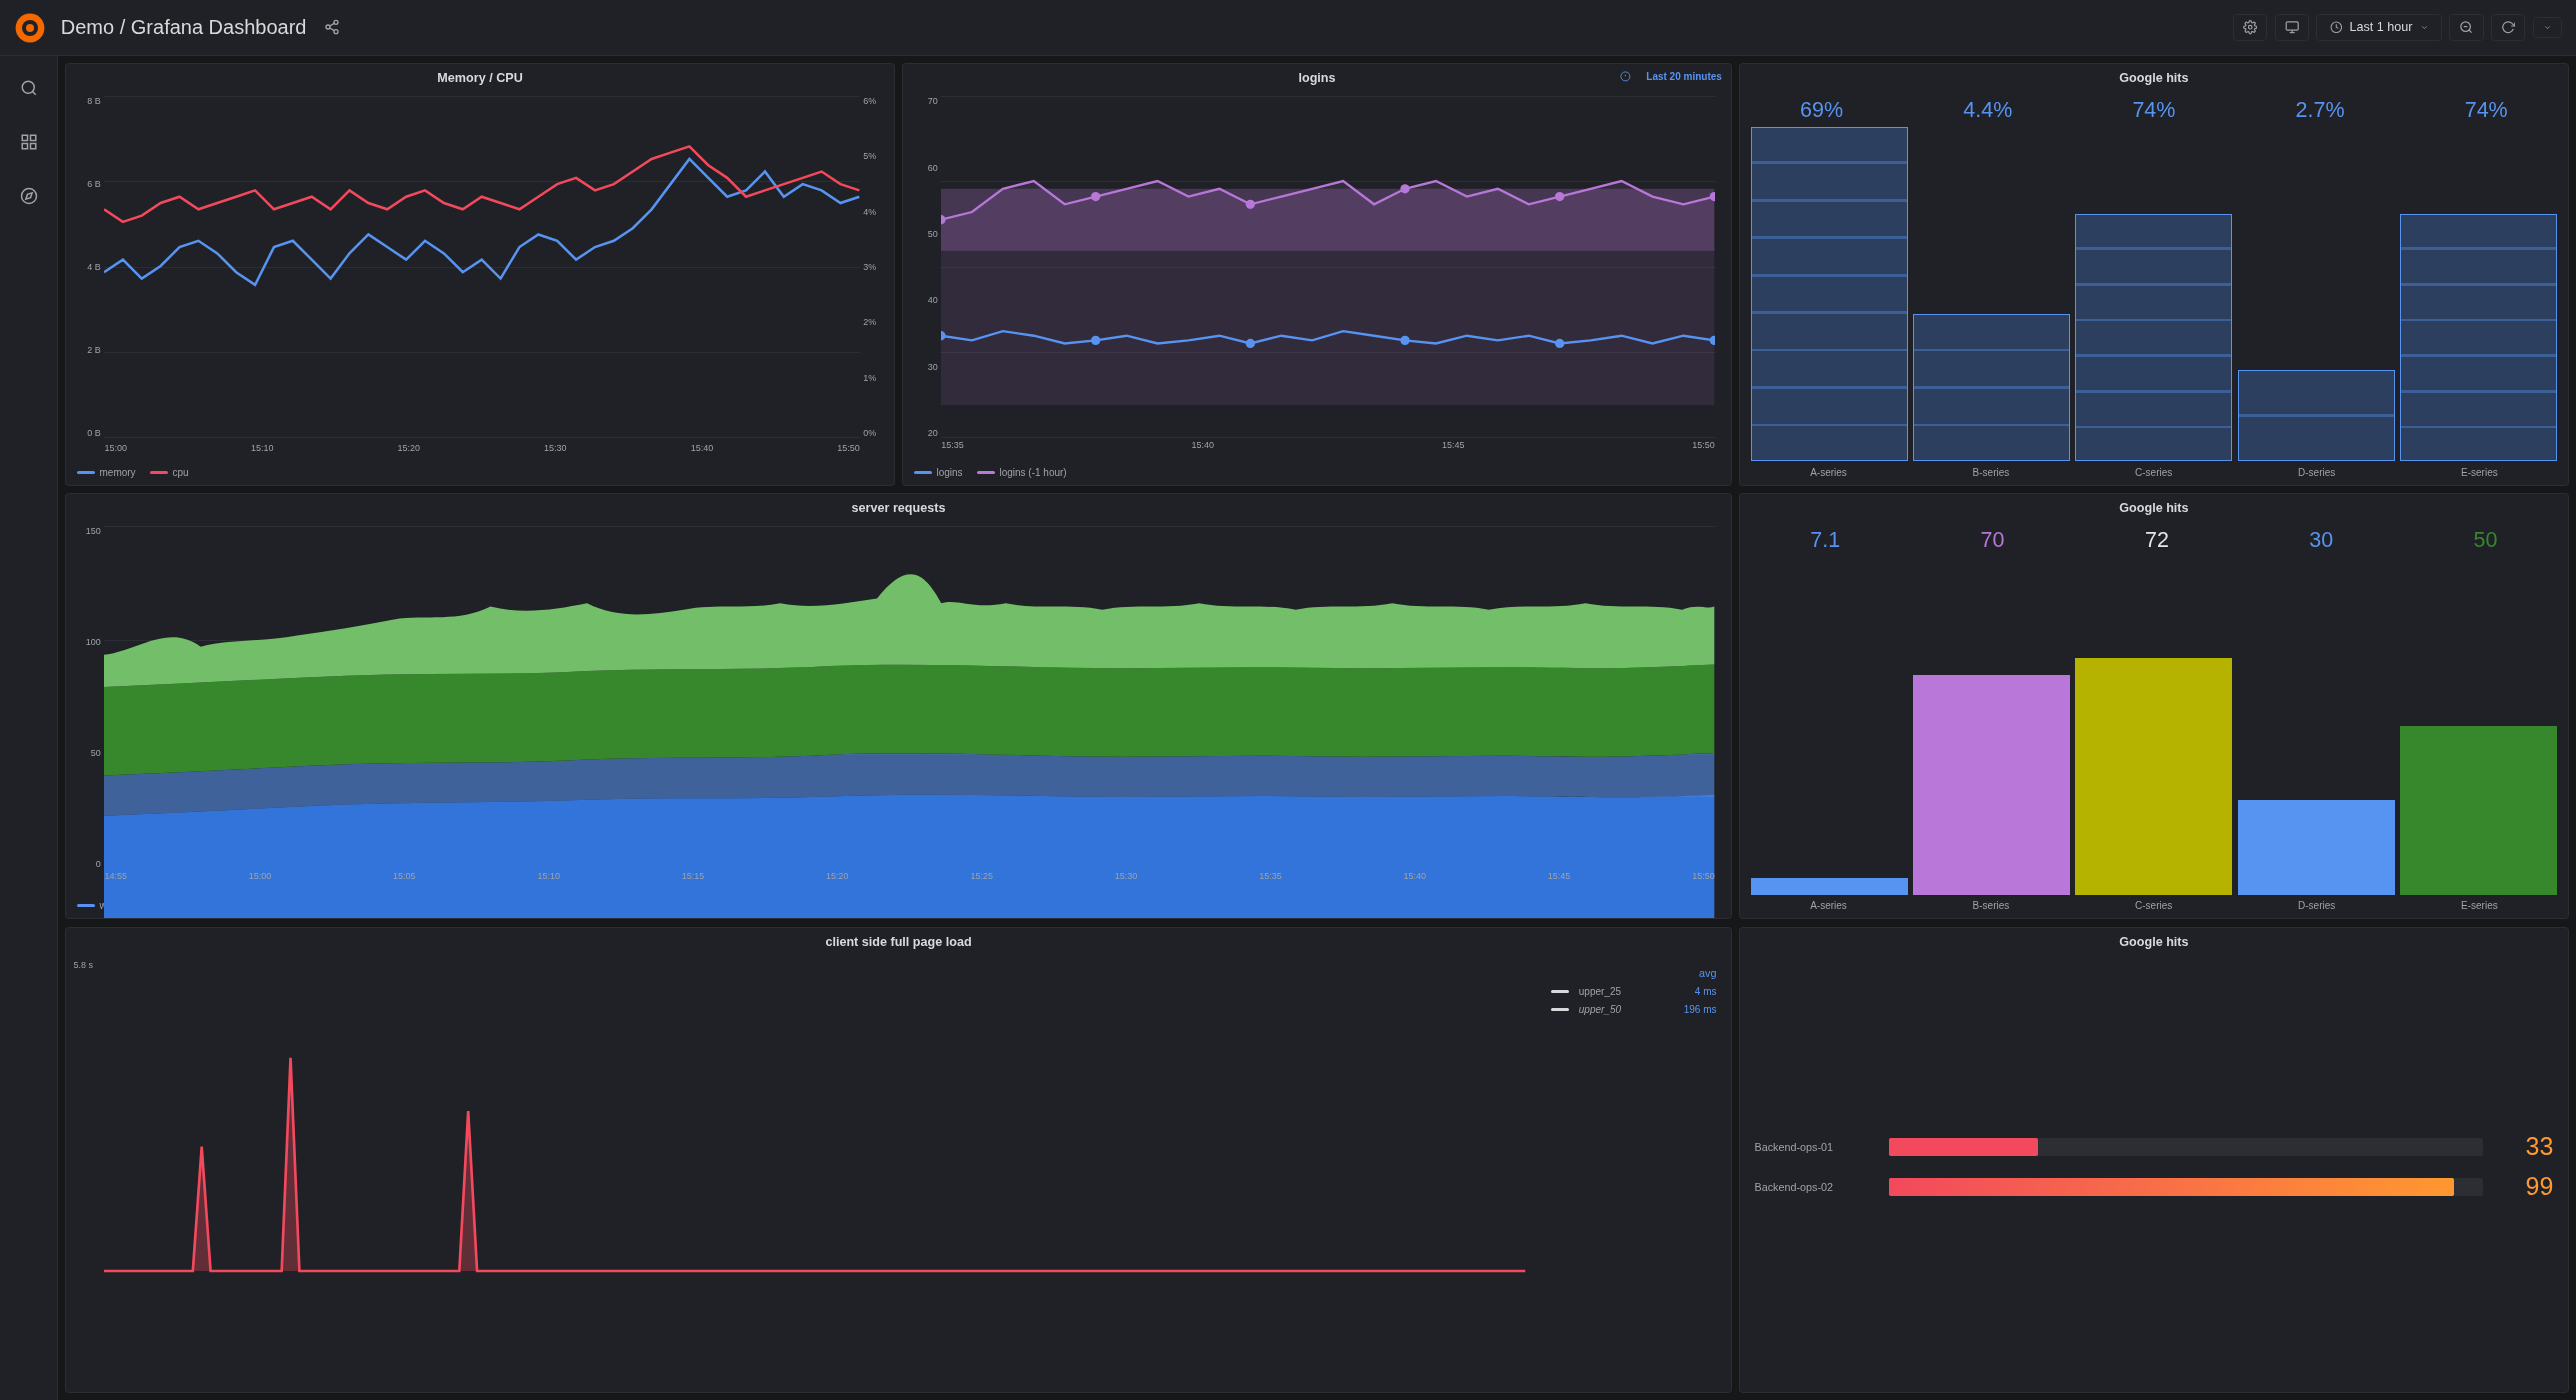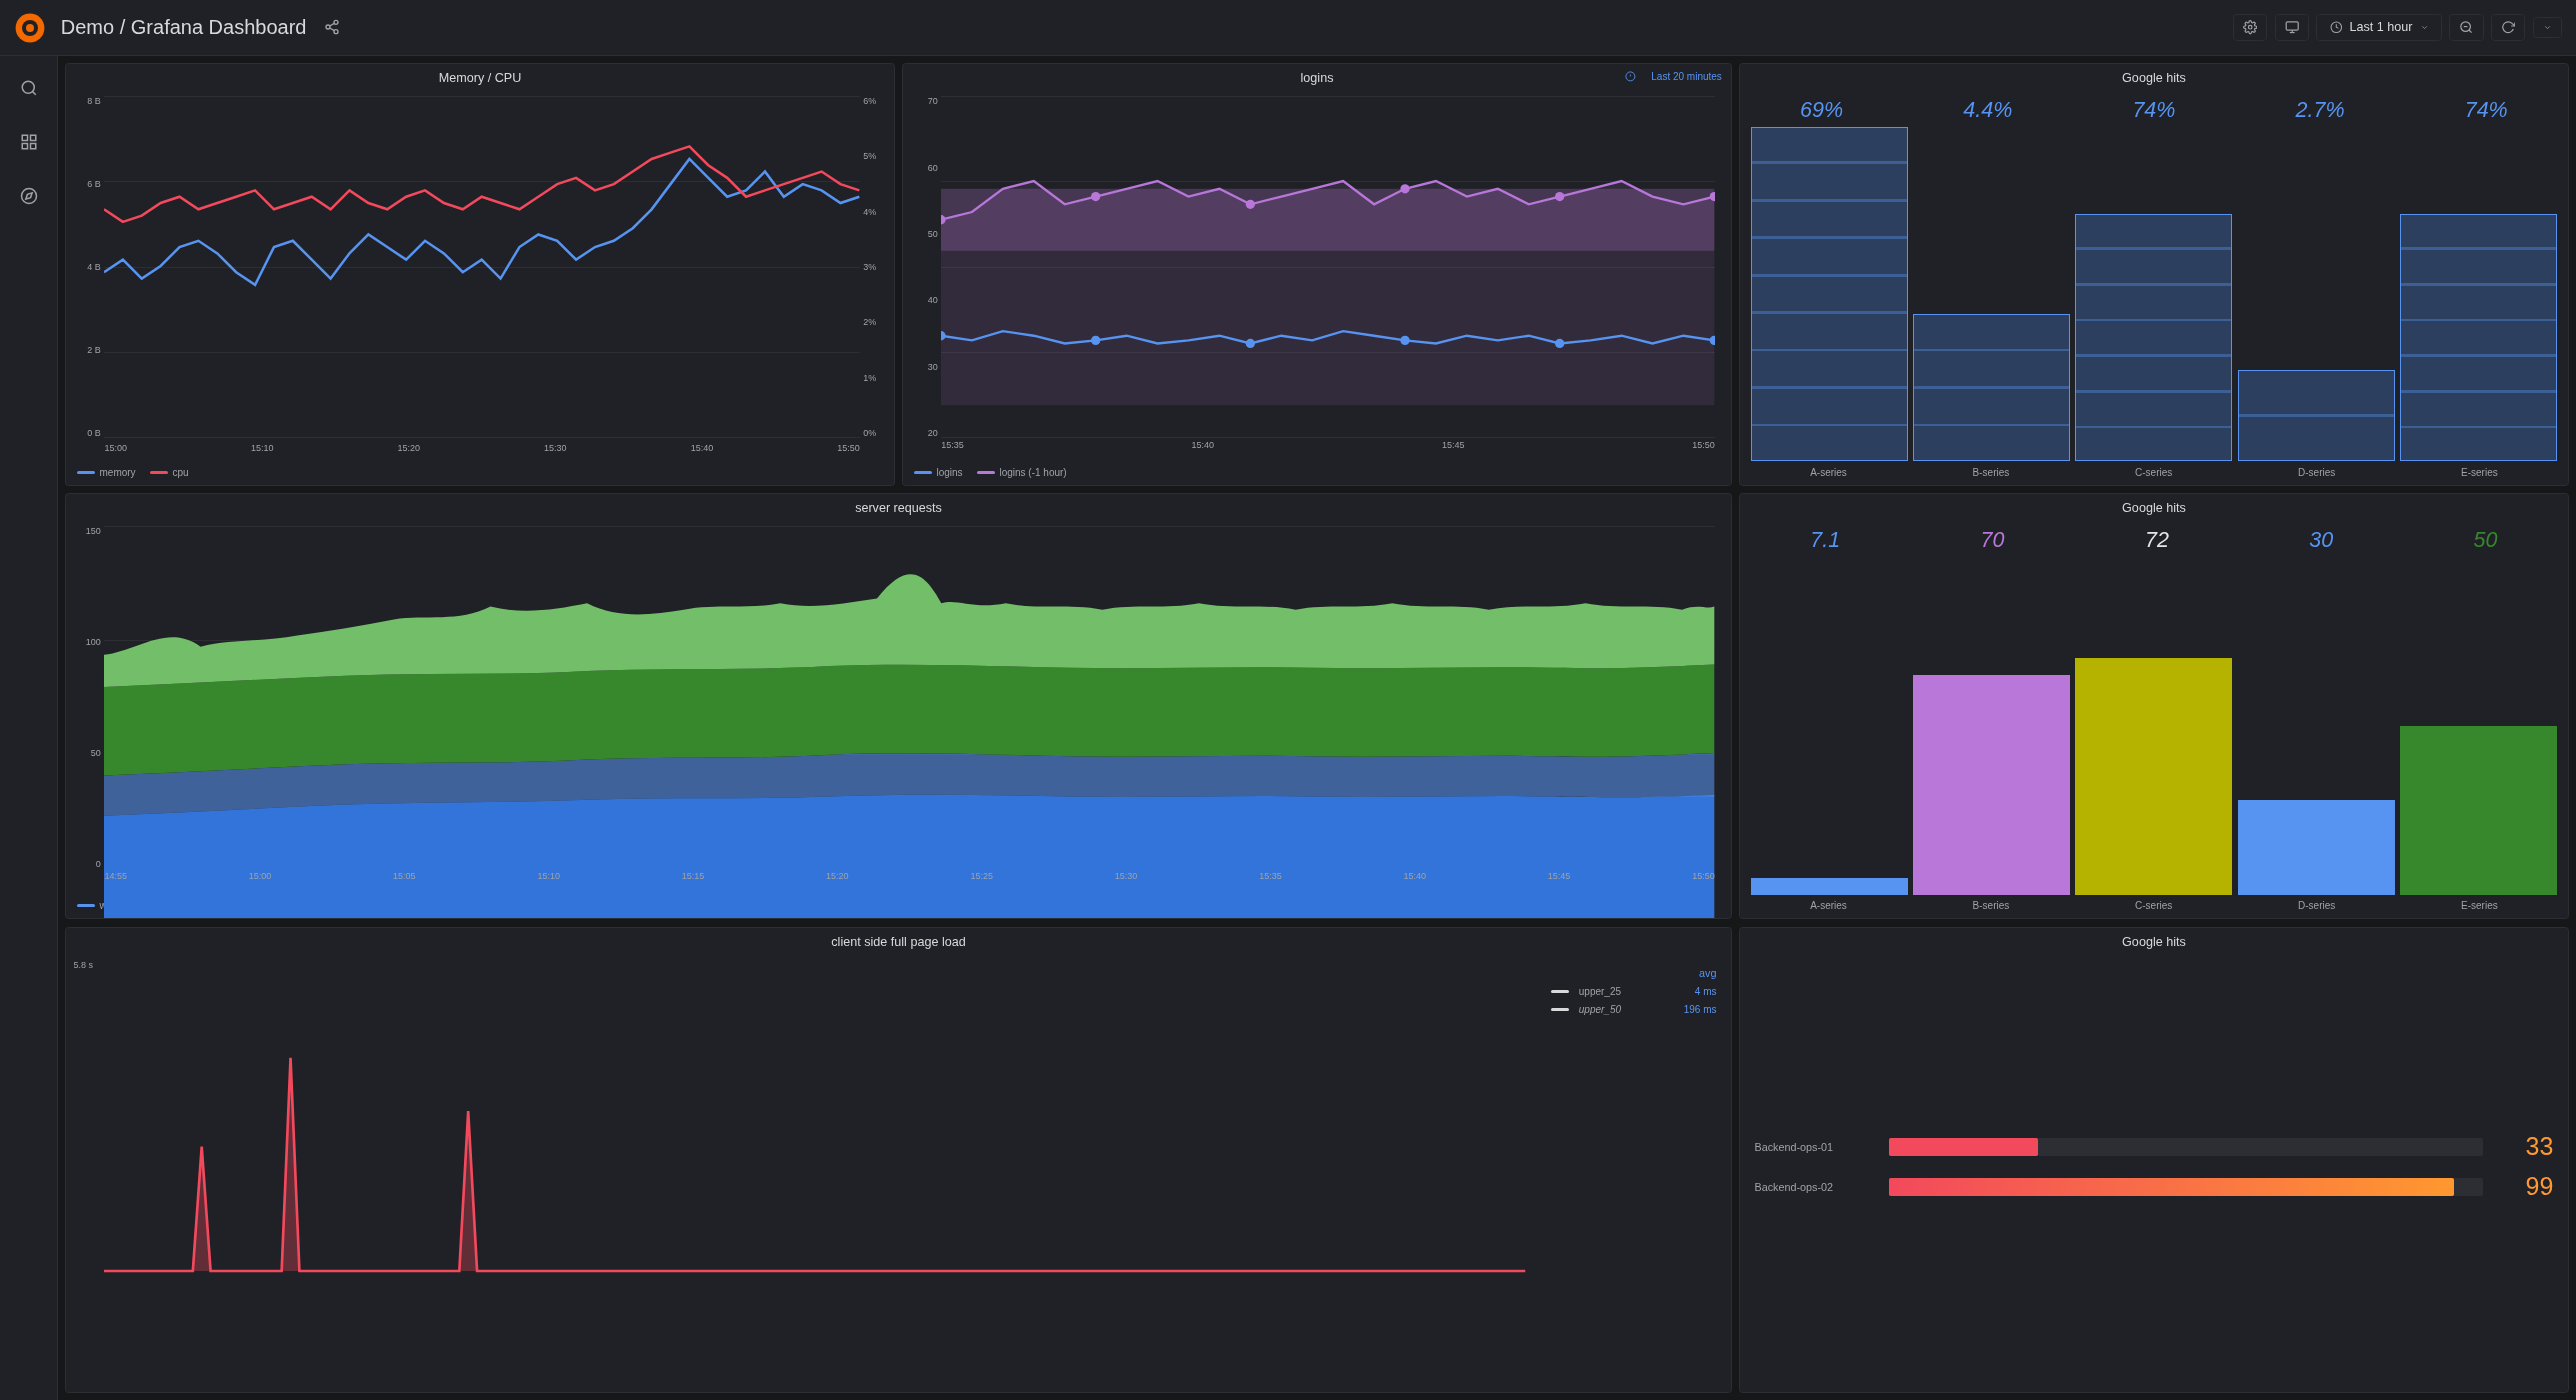--- a/index.html
+++ b/index.html
@@ -125,6 +125,7 @@
       display: flex;
       align-items: center;
       justify-content: center;
+      font-weight: bold;
     }
     .panel-header-badge {
       position: absolute;

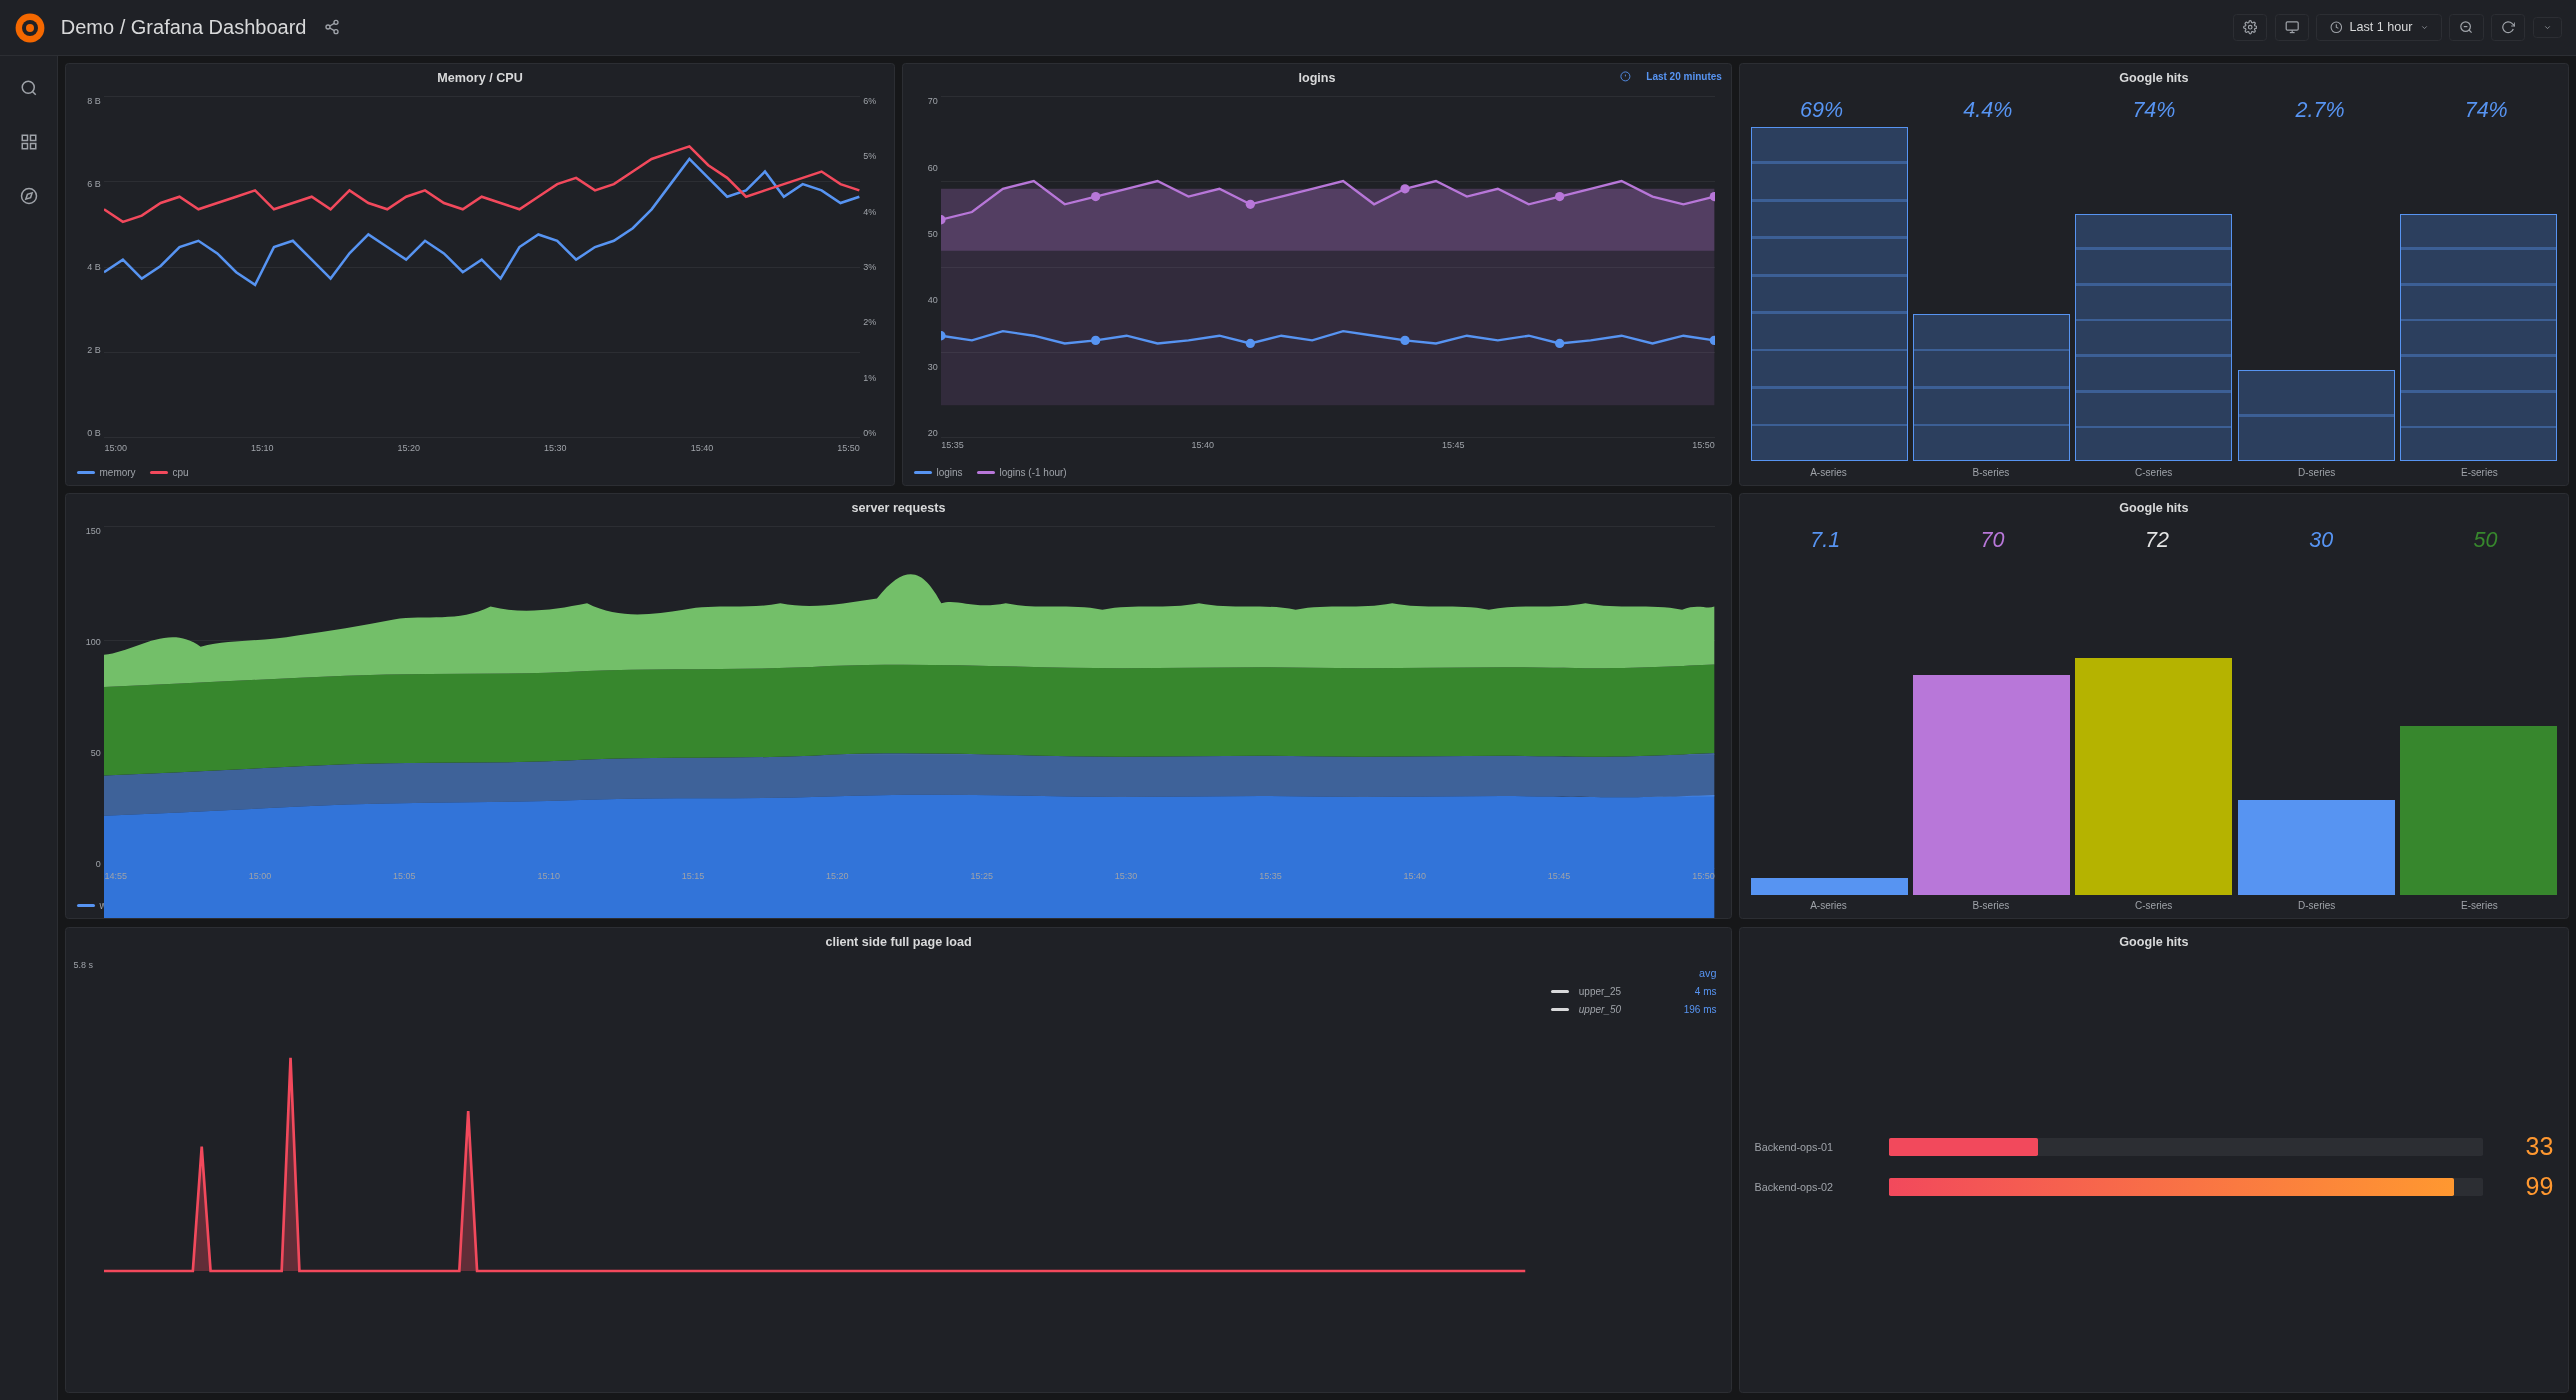--- a/index.html
+++ b/index.html
@@ -260,7 +260,6 @@
       font-size: 21.5px;
       font-weight: 300;
       text-align: center;
-      font-style: italic;
     }
     .bar-labels-row {
       display: flex;

